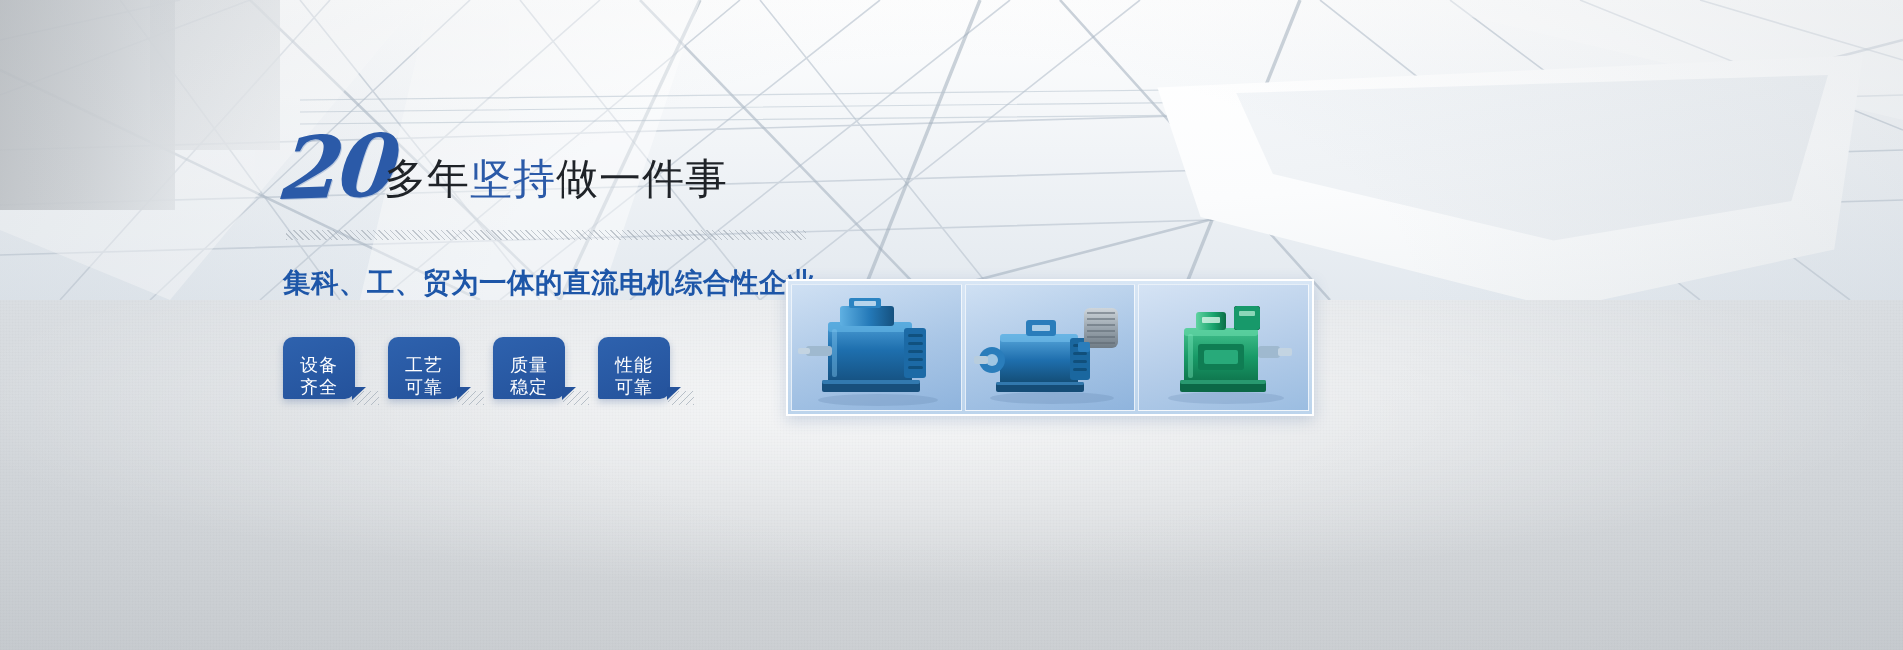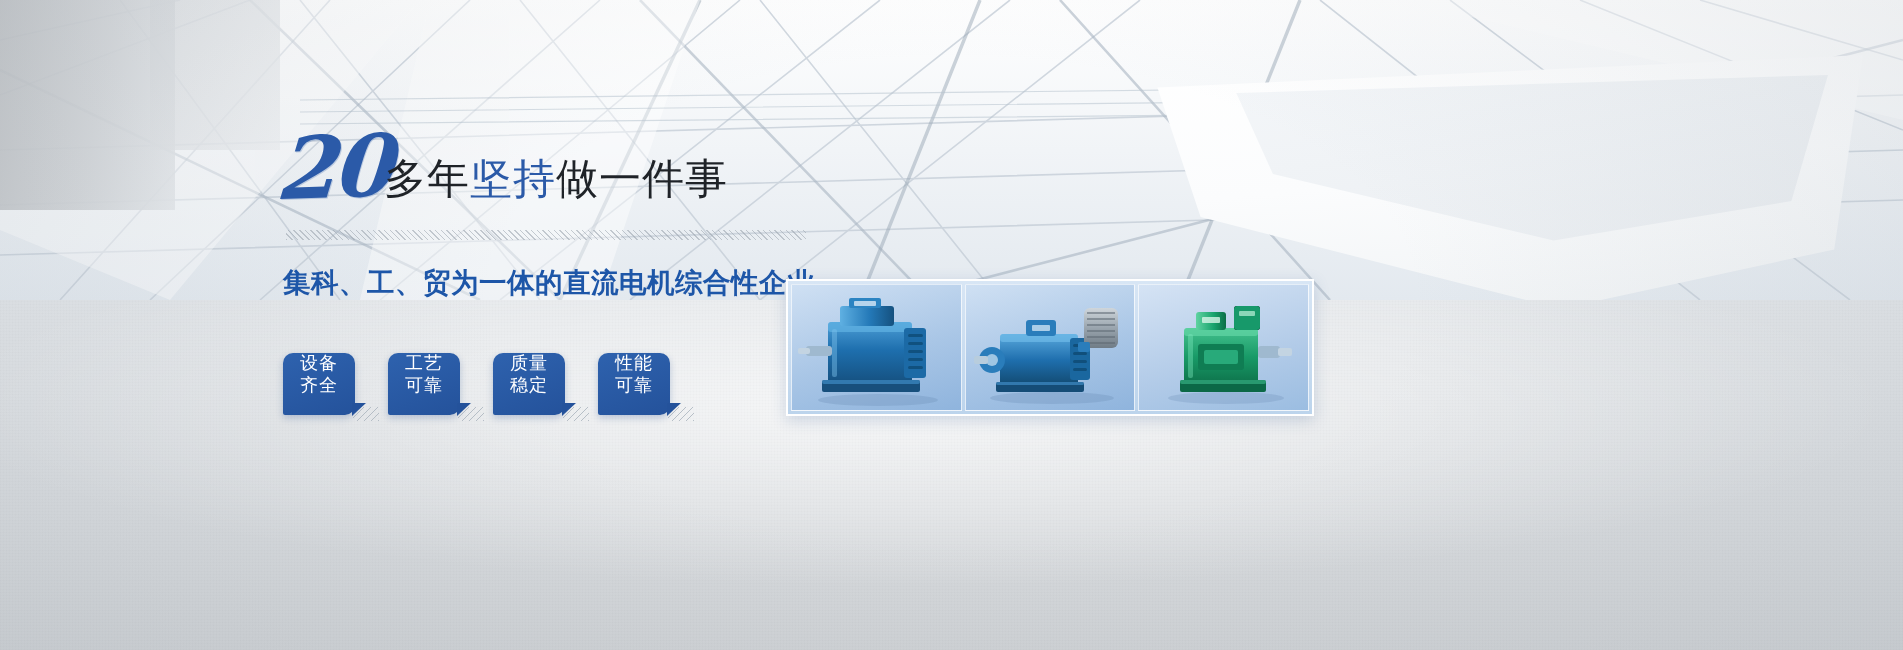--- a/index.html
+++ b/index.html
@@ -112,10 +112,9 @@
     position:relative; width:72px; height:62px;
     background:linear-gradient(160deg,#2e62ae 0%,#24529b 100%);
     border-radius:10px 10px 10px 2px;
-    display:flex; flex-direction:column; align-items:center; justify-content:flex-start;
+    display:flex; flex-direction:column; align-items:center; justify-content:flex-end;
     color:#fff; font-size:18px; line-height:1.22; letter-spacing:1px;
     box-shadow:0 3px 7px rgba(30,70,140,.25);
-    margin-top:16px;
   }
   .badge:after{
     content:""; position:absolute; right:-11px; bottom:-1px;

